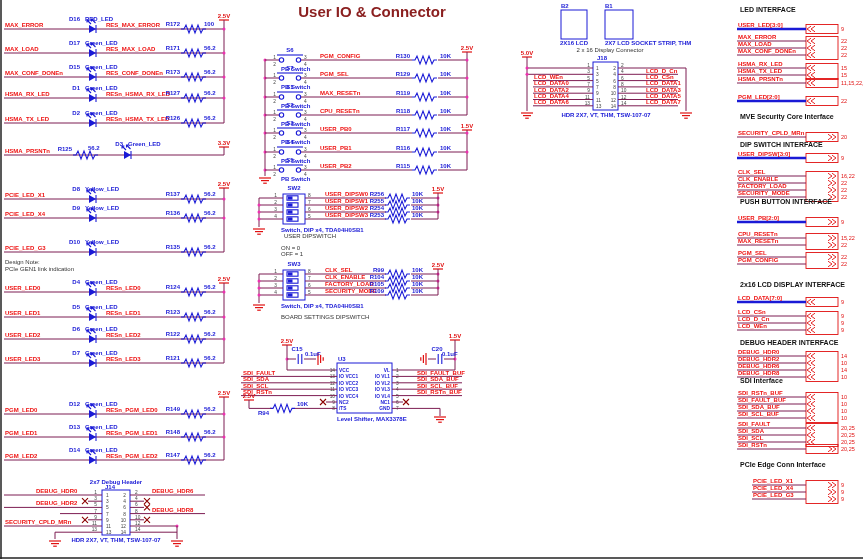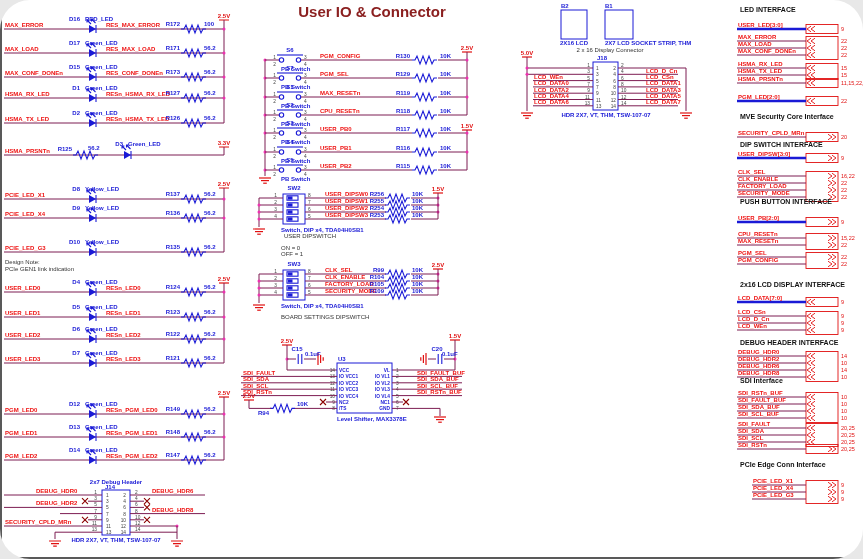--- a/index.html
+++ b/index.html
@@ -4,7 +4,7 @@
 <style>
   html,body{margin:0;padding:0;background:#e8e8e8;}
   .sheet{width:863px;height:559px;background:var(--background,#fff);position:relative;overflow:hidden;
-         font-family:"Liberation Sans",sans-serif;border-radius:30px;}
+         font-family:"Liberation Sans",sans-serif;}
   svg{display:block}
   text{font-family:"Liberation Sans",sans-serif;}
   .w{stroke:var(--wire,#7d1c52);stroke-width:1;fill:none}

